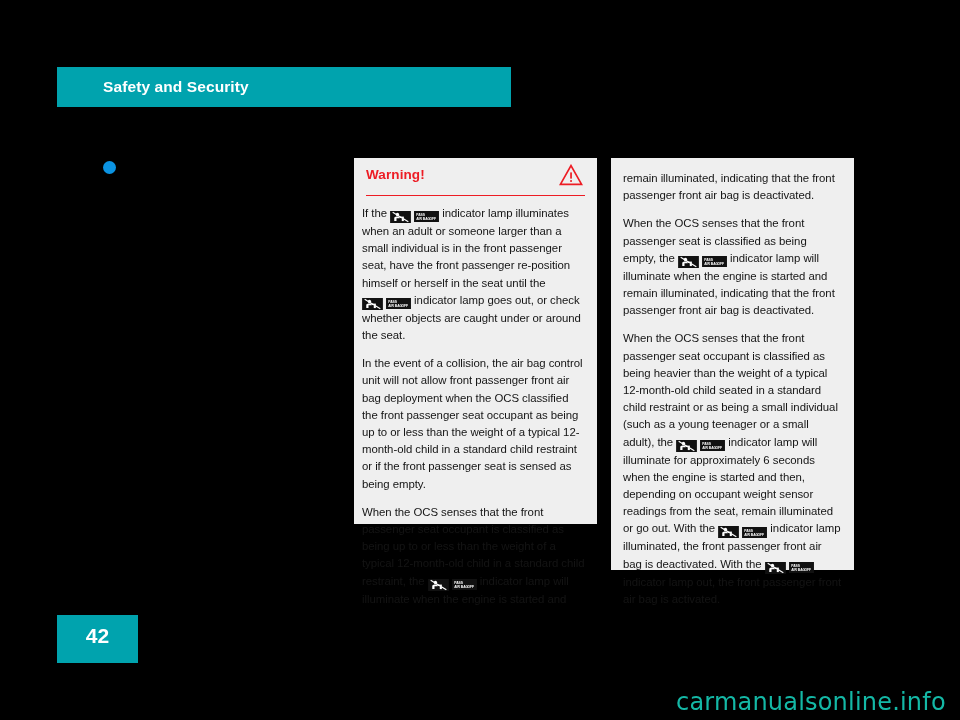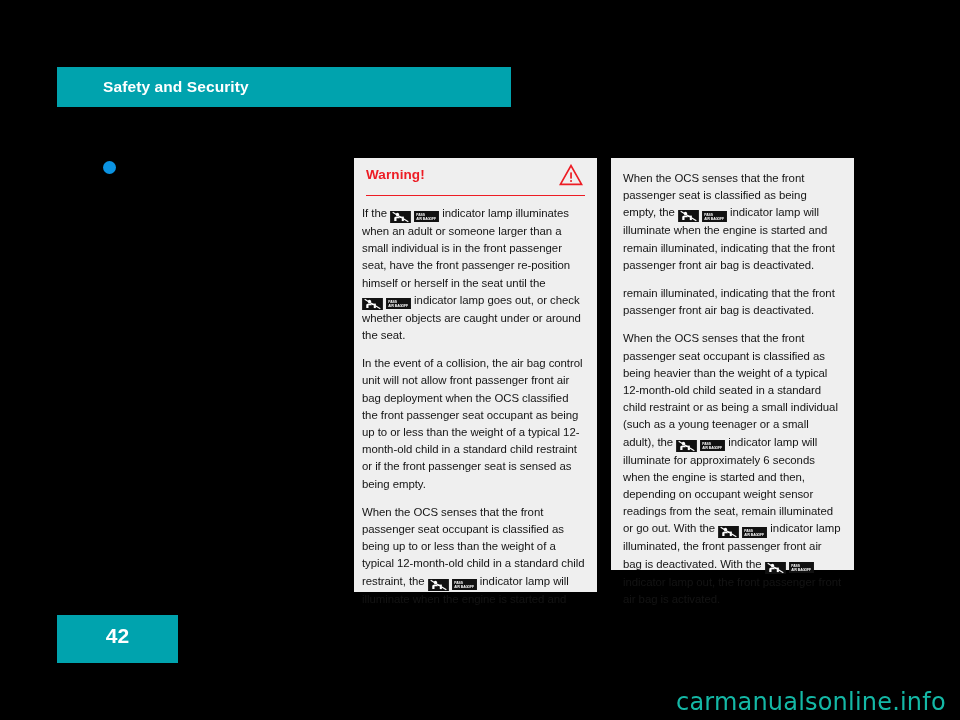--- a/index.html
+++ b/index.html
@@ -54,7 +54,7 @@
     left: 354px;
     top: 158px;
     width: 243px;
-    height: 434px;
+    height: 366px;
     background: #EFEFEF;
     box-sizing: border-box;
   }

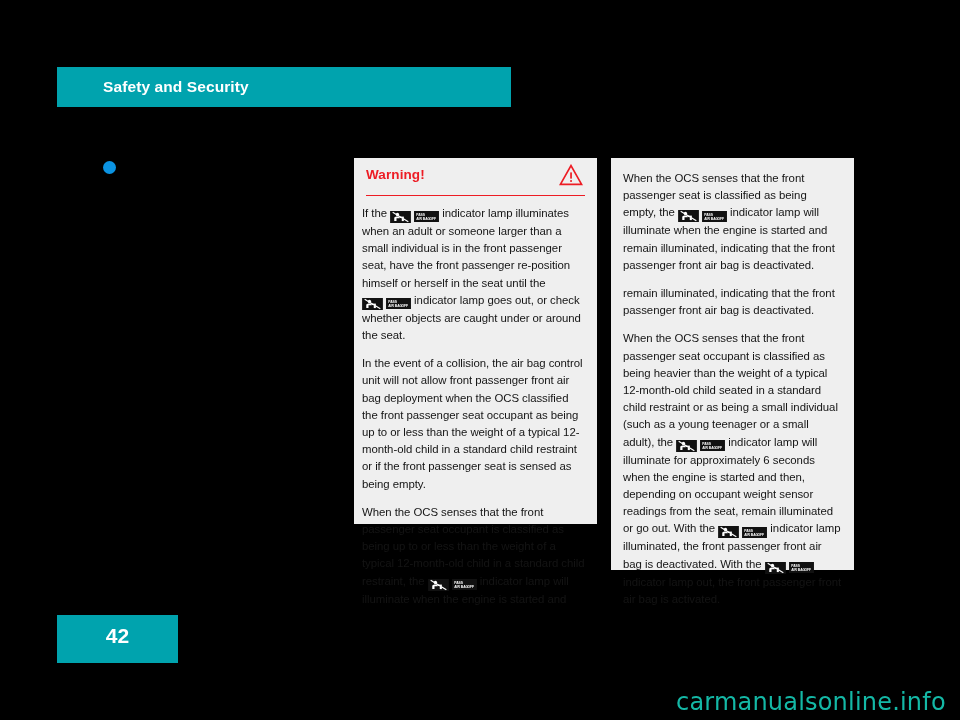--- a/index.html
+++ b/index.html
@@ -227,6 +227,7 @@
 
 <div id="continuation-box">
   <div id="continuation-paragraphs">
+      <p class="para">remain illuminated, indicating that the front passenger front air bag is deactivated.</p>
       <p class="para">When the OCS senses that the front passenger seat is classified as being empty, the <span class="lamp-icons"><svg viewBox="0 0 26 15" width="21" height="12">
             <rect x="0" y="0" width="26" height="15" fill="#111111"></rect>
             <g fill="#ffffff">
@@ -244,7 +245,6 @@
             <text x="3" y="12.2" fill="#ffffff" font-family="Liberation Sans, sans-serif" font-size="4.6" font-weight="bold">AIR BAG</text>
             <text x="21" y="12.2" fill="#ffffff" font-family="Liberation Sans, sans-serif" font-size="4.6" font-weight="bold">OFF</text>
           </svg></span> indicator lamp will illuminate when the engine is started and remain illuminated, indicating that the front passenger front air bag is deactivated.</p>
-      <p class="para">remain illuminated, indicating that the front passenger front air bag is deactivated.</p>
       <p class="para">When the OCS senses that the front passenger seat occupant is classified as being heavier than the weight of a typical 12-month-old child seated in a standard child restraint or as being a small individual (such as a young teenager or a small adult), the <span class="lamp-icons"><svg viewBox="0 0 26 15" width="21" height="12">
             <rect x="0" y="0" width="26" height="15" fill="#111111"></rect>
             <g fill="#ffffff">

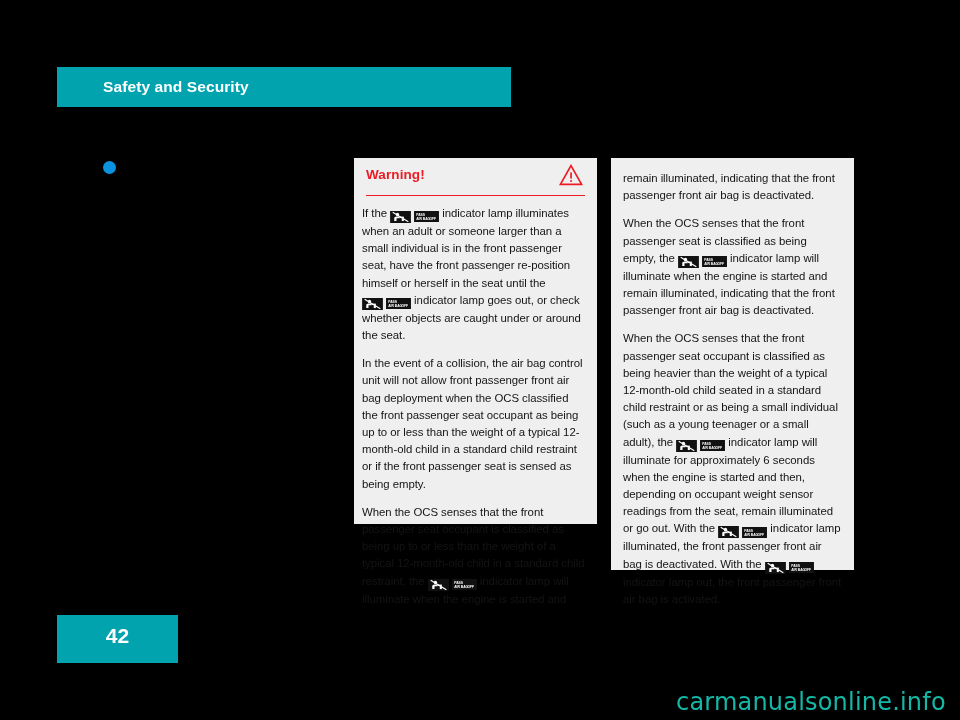--- a/index.html
+++ b/index.html
@@ -125,7 +125,6 @@
     width: 81px;
     height: 48px;
     background: #00A3AE;
-    padding-left: 40px;
   }
   #page-number-value {
     position: absolute;

